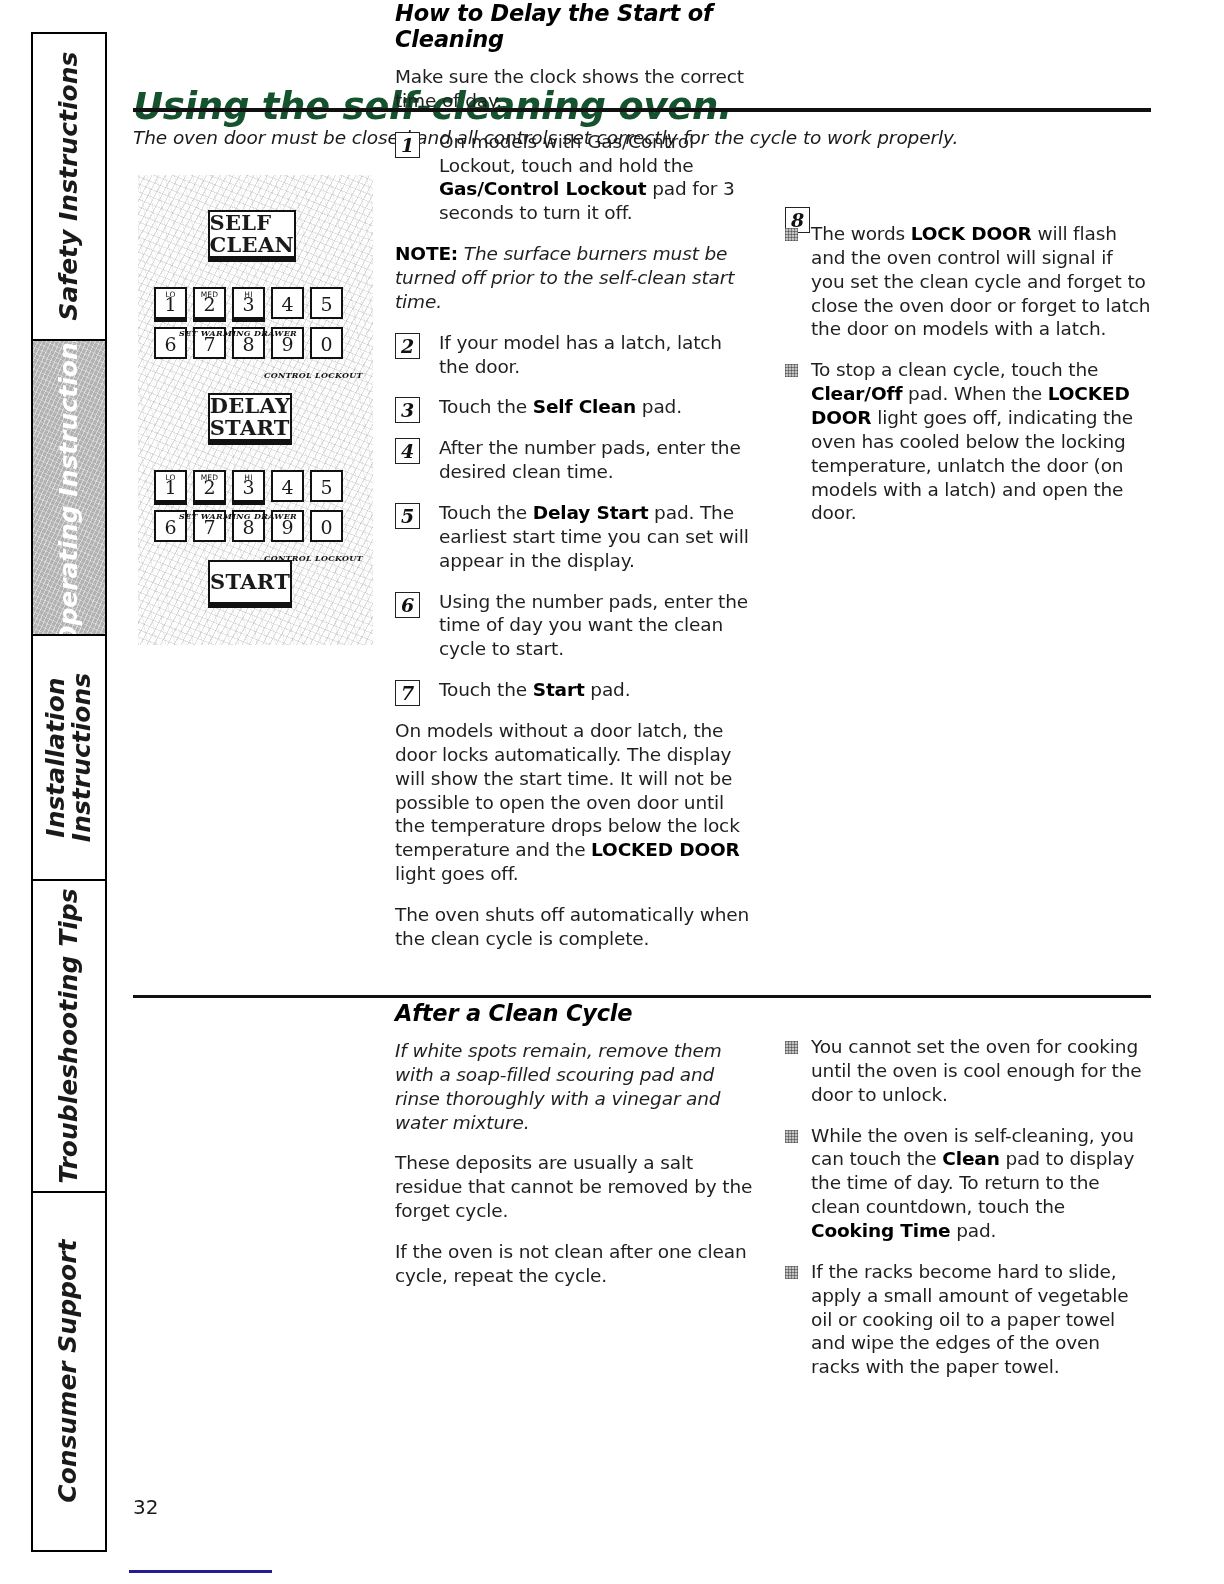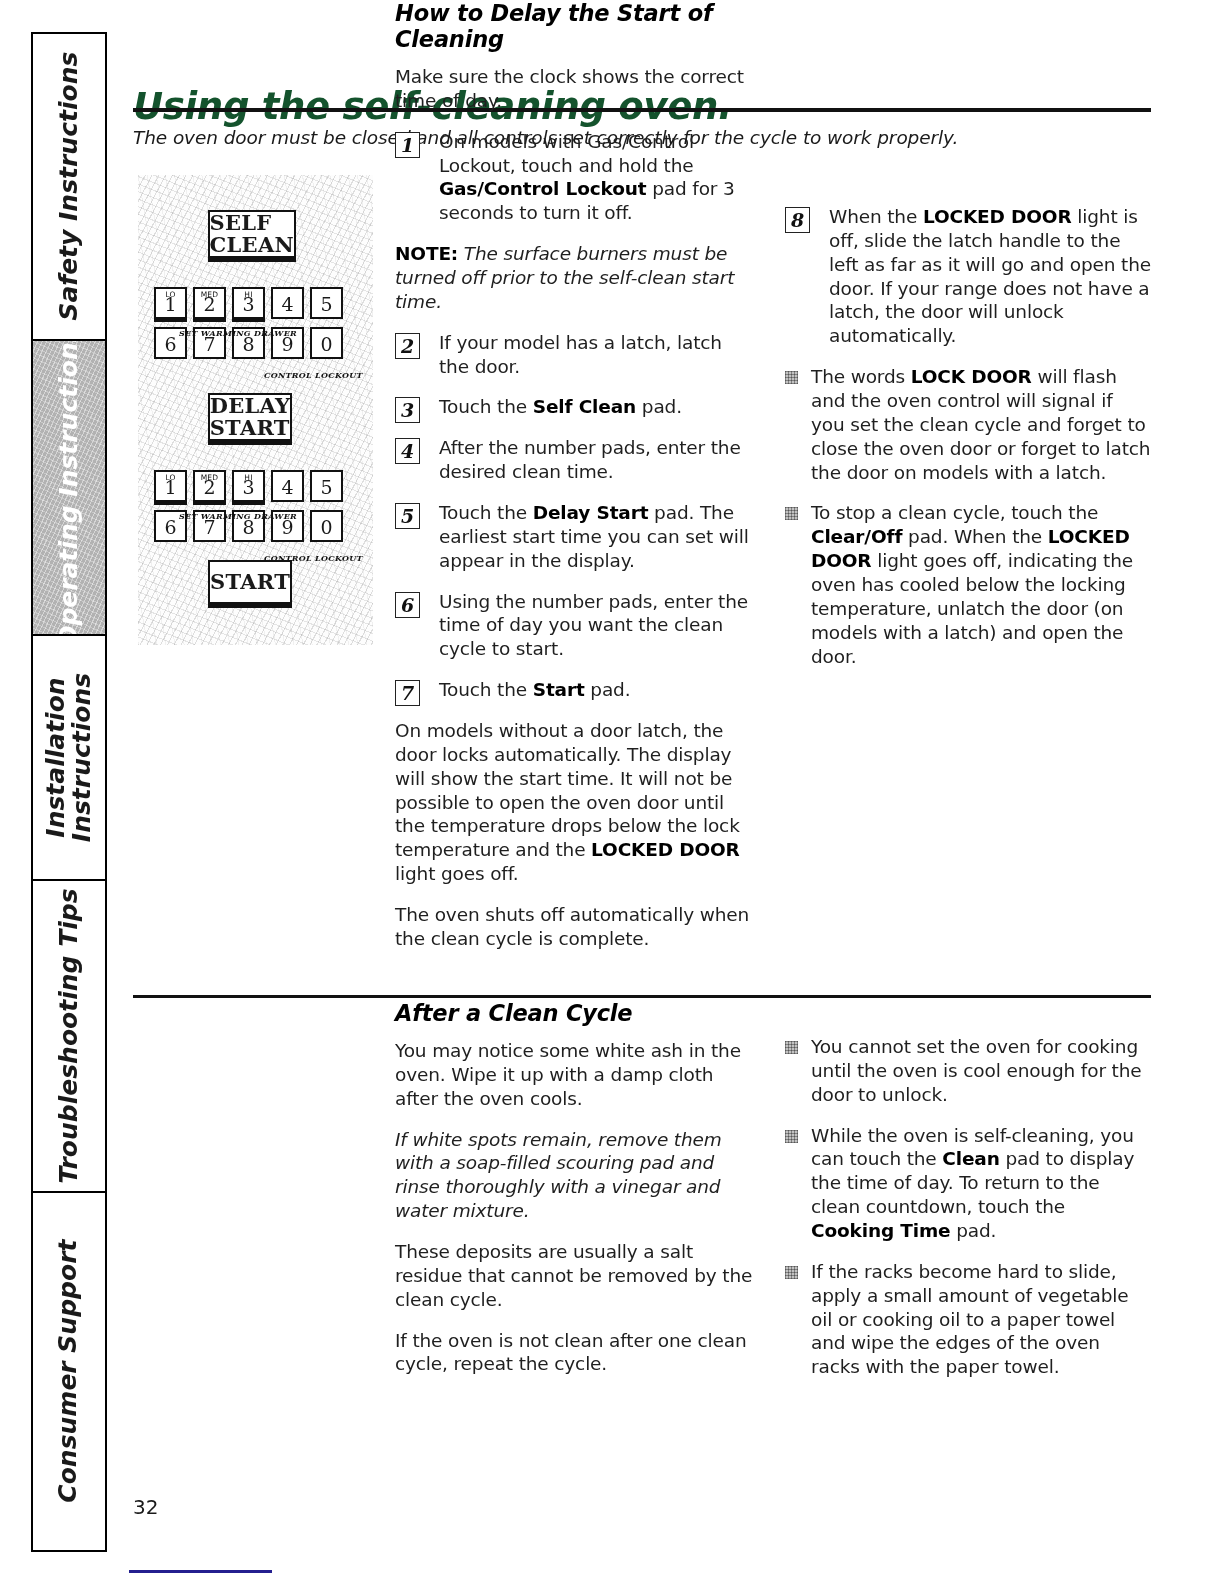--- a/index.html
+++ b/index.html
@@ -451,7 +451,6 @@
     <div id="sec1-right" style="position:absolute; top:205px; left:0; width:366px;">
       <div class="step">
         <span class="step-num">8</span>
-        <span class="step-text">When the <b>LOCKED DOOR</b> light is off, slide the latch handle to the left as far as it will go and open the door. If your range does not have a latch, the door will unlock automatically.</span>
       </div>
       <div class="bullet">
         <span class="bullet-sq"></span>

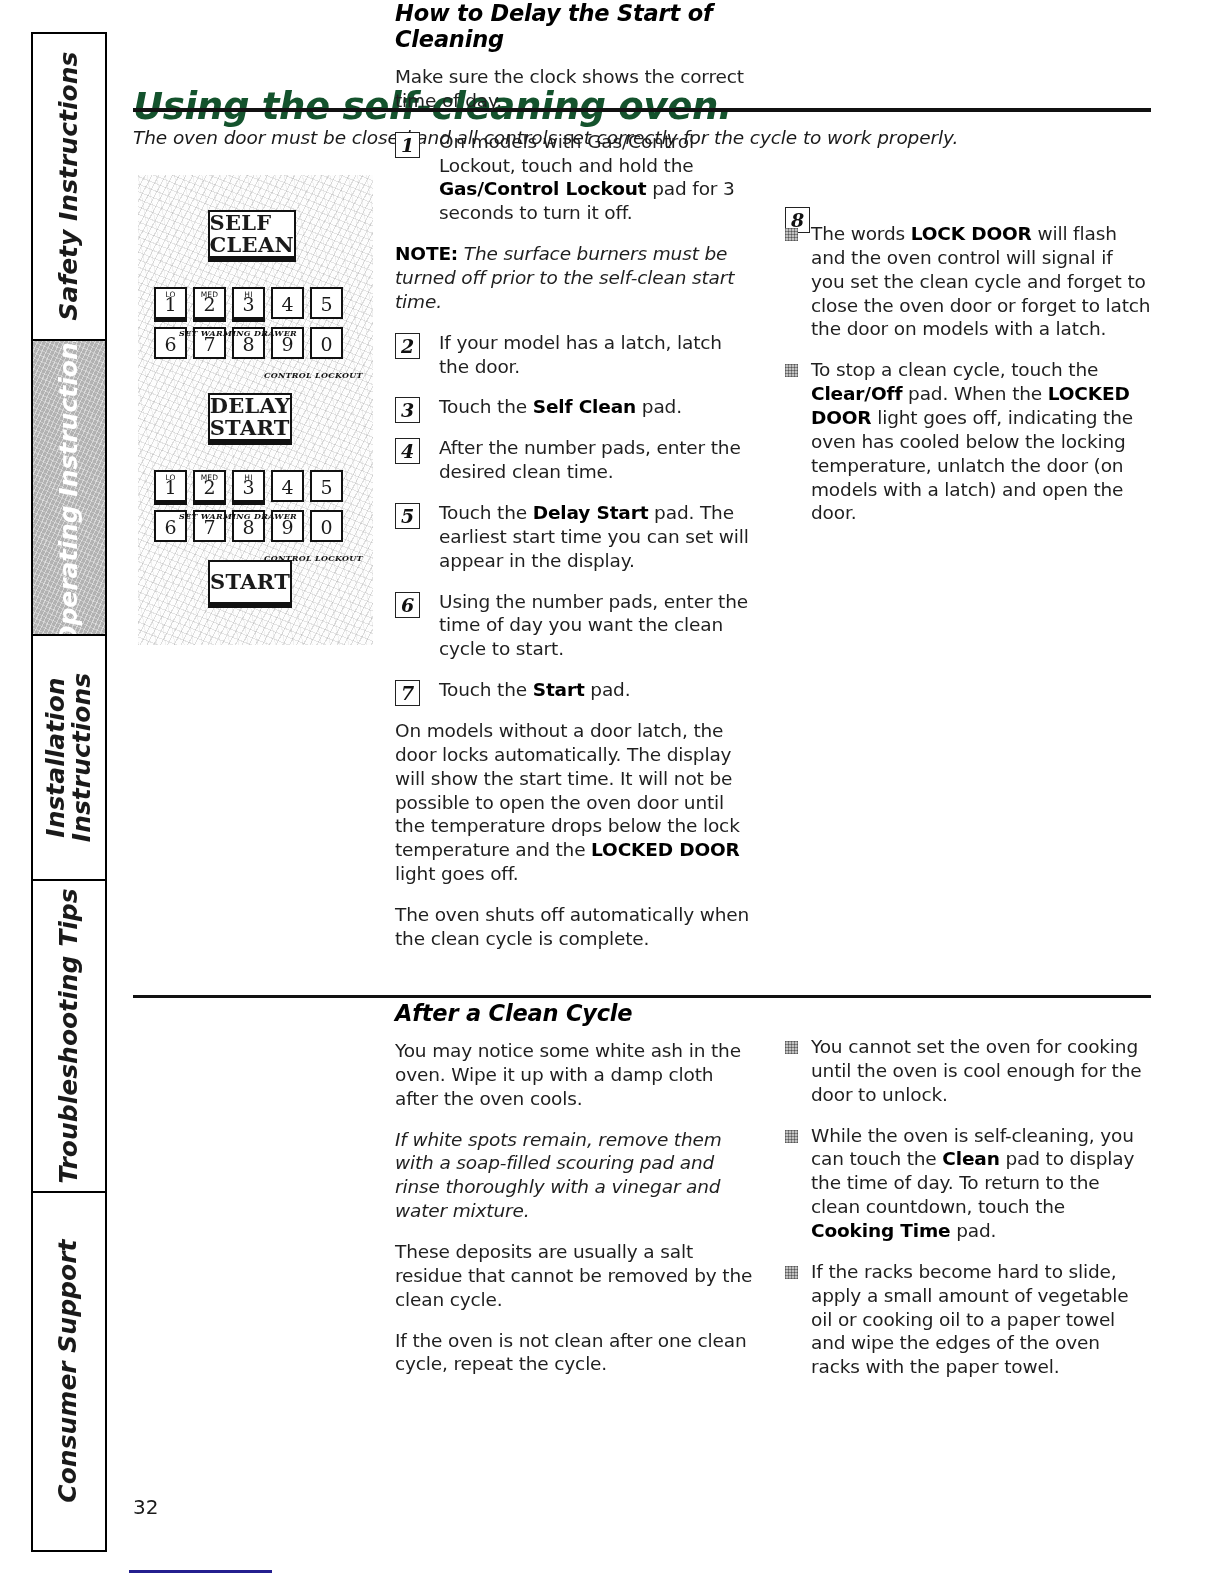--- a/index.html
+++ b/index.html
@@ -440,7 +440,6 @@
 
     <div id="sec2-mid" style="position:absolute; top:1000px; left:0; width:362px;">
       <h2 class="sec-title">After a Clean Cycle</h2>
-      <p class="body">You may notice some white ash in the oven. Wipe it up with a damp cloth after the oven cools.</p>
       <p class="body ital">If white spots remain, remove them with a soap-filled scouring pad and rinse thoroughly with a vinegar and water mixture.</p>
       <p class="body">These deposits are usually a salt residue that cannot be removed by the clean cycle.</p>
       <p class="body">If the oven is not clean after one clean cycle, repeat the cycle.</p>

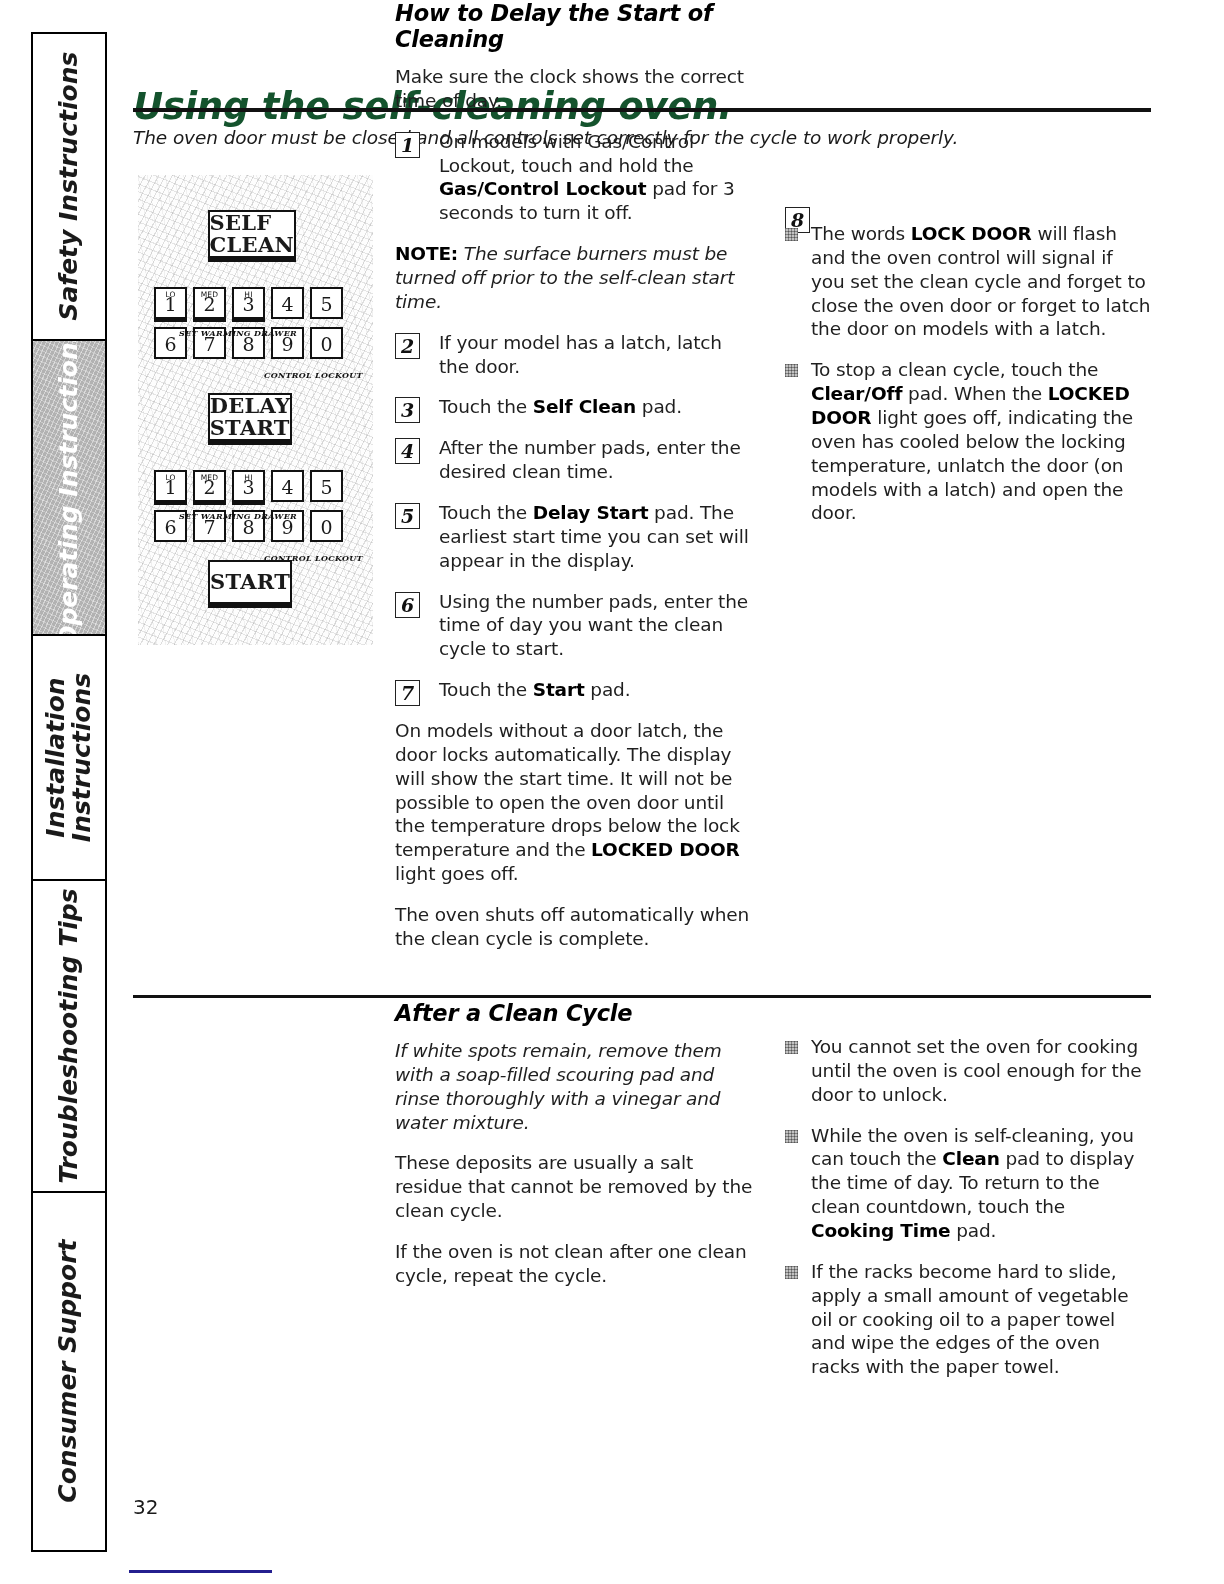--- a/index.html
+++ b/index.html
@@ -441,7 +441,7 @@
     <div id="sec2-mid" style="position:absolute; top:1000px; left:0; width:362px;">
       <h2 class="sec-title">After a Clean Cycle</h2>
       <p class="body ital">If white spots remain, remove them with a soap-filled scouring pad and rinse thoroughly with a vinegar and water mixture.</p>
-      <p class="body">These deposits are usually a salt residue that cannot be removed by the clean cycle.</p>
+      <p class="body">These deposits are usually a salt residue that cannot be removed by the forget cycle.</p>
       <p class="body">If the oven is not clean after one clean cycle, repeat the cycle.</p>
     </div>
   </div>

